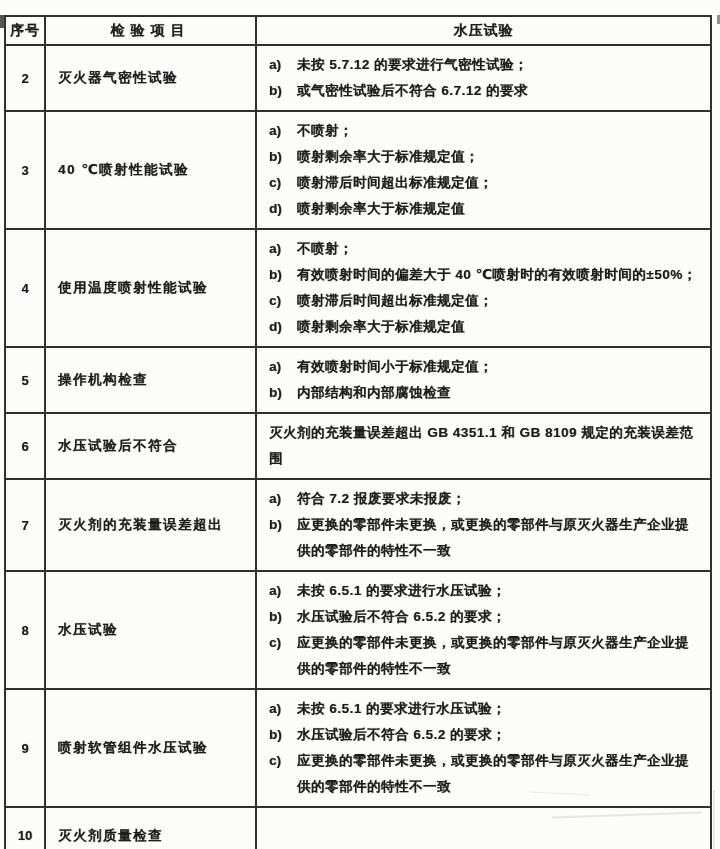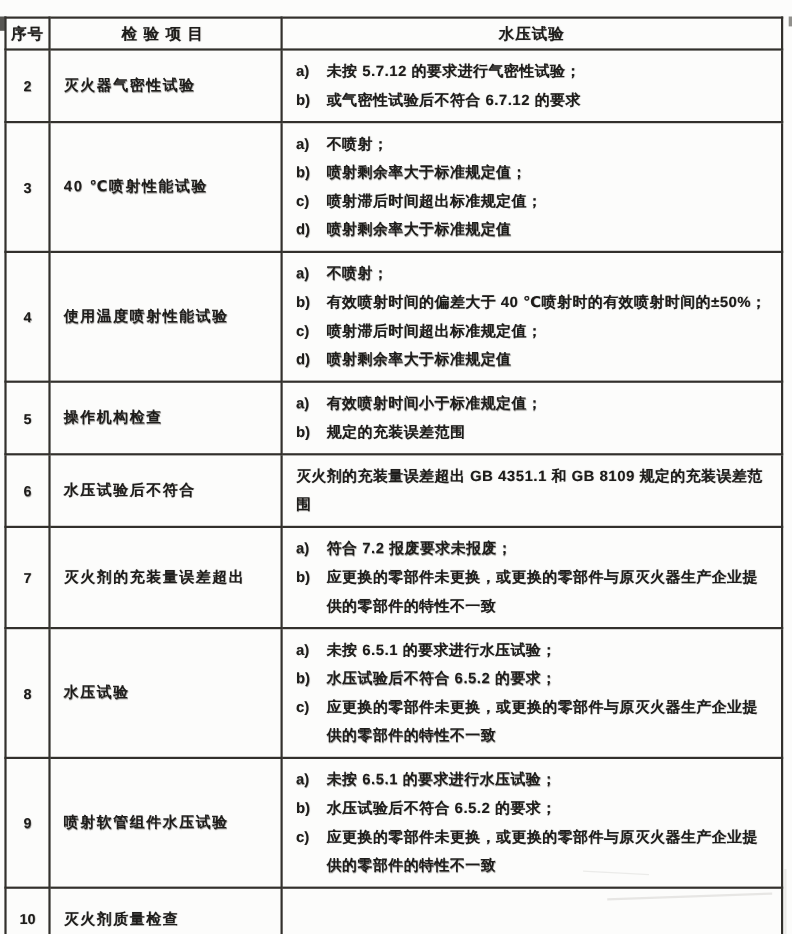--- a/index.html
+++ b/index.html
@@ -196,7 +196,7 @@
             </div>
             <div class="defect-line">
               <span class="defect-label">b)</span>
-              <span class="defect-text">规定的充装误差范围</span>
+              <span class="defect-text">内部结构和内部腐蚀检查</span>
             </div>
           </td>
         </tr>

